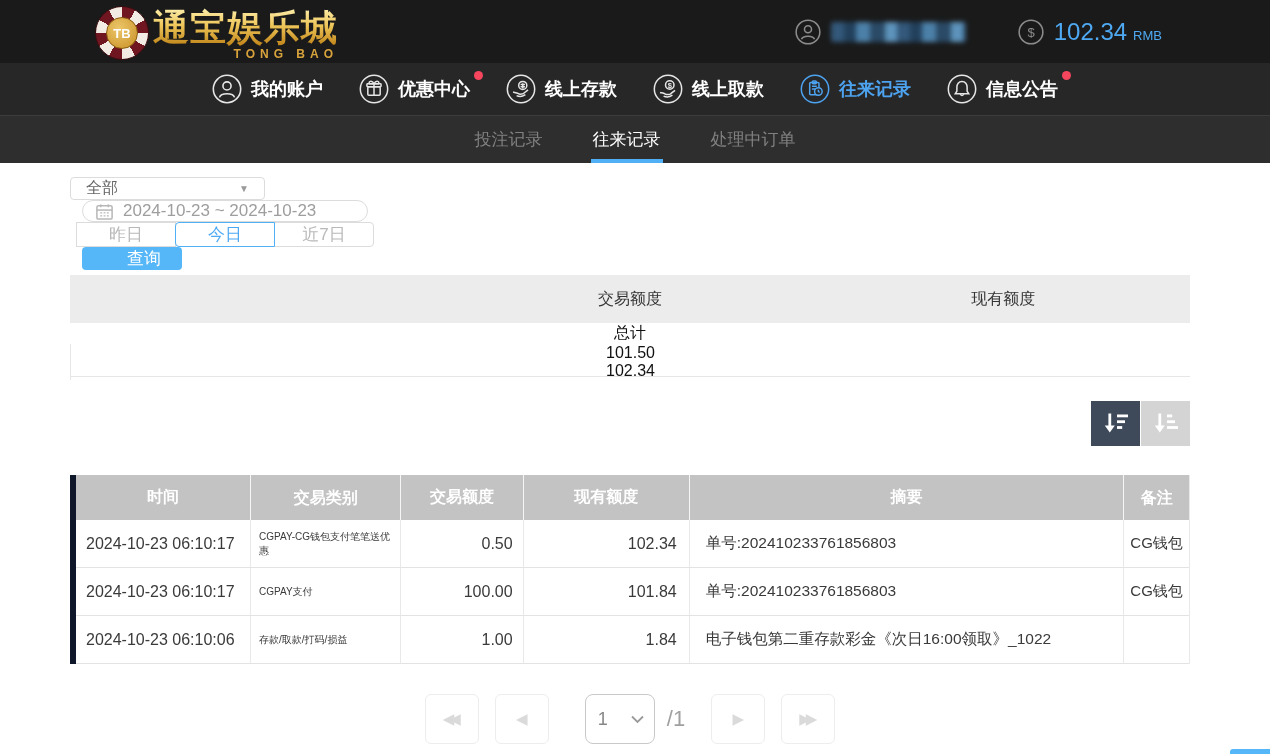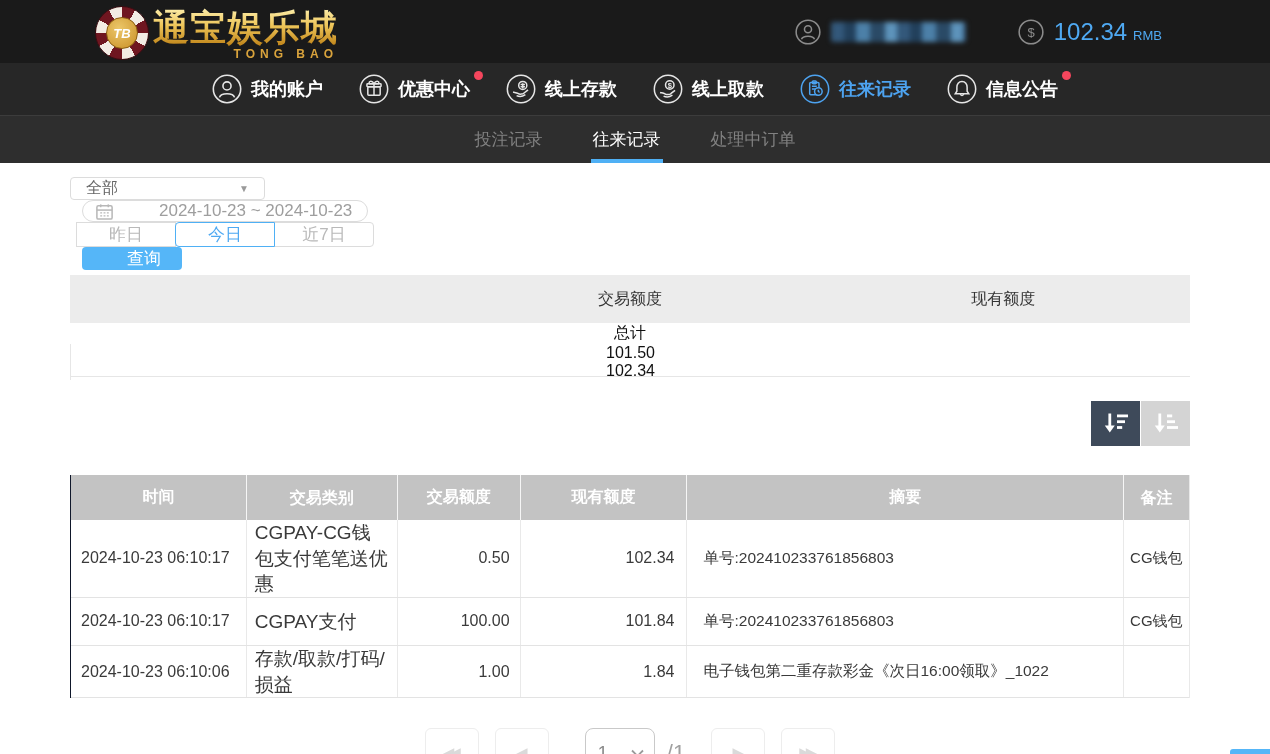--- a/index.html
+++ b/index.html
@@ -12,7 +12,7 @@
   .logo { display:flex; align-items:flex-end; margin-left:95px; height:63px; }
   .chip { width:54px; height:54px; border-radius:50%; margin-bottom:3px;
     background:repeating-conic-gradient(#6f1620 0 30deg,#f3ece4 30deg 60deg);
-    border:1px solid #3a0d12; position:relative; flex:0 0 auto;font-style:italic; }
+    border:1px solid #3a0d12; position:relative; flex:0 0 auto; }
   .chip-inner { position:absolute; left:50%; top:50%; transform:translate(-50%,-50%);
     width:32px; height:32px; border-radius:50%;
     background:radial-gradient(circle at 40% 35%,#ecc express,#d8a93f); 

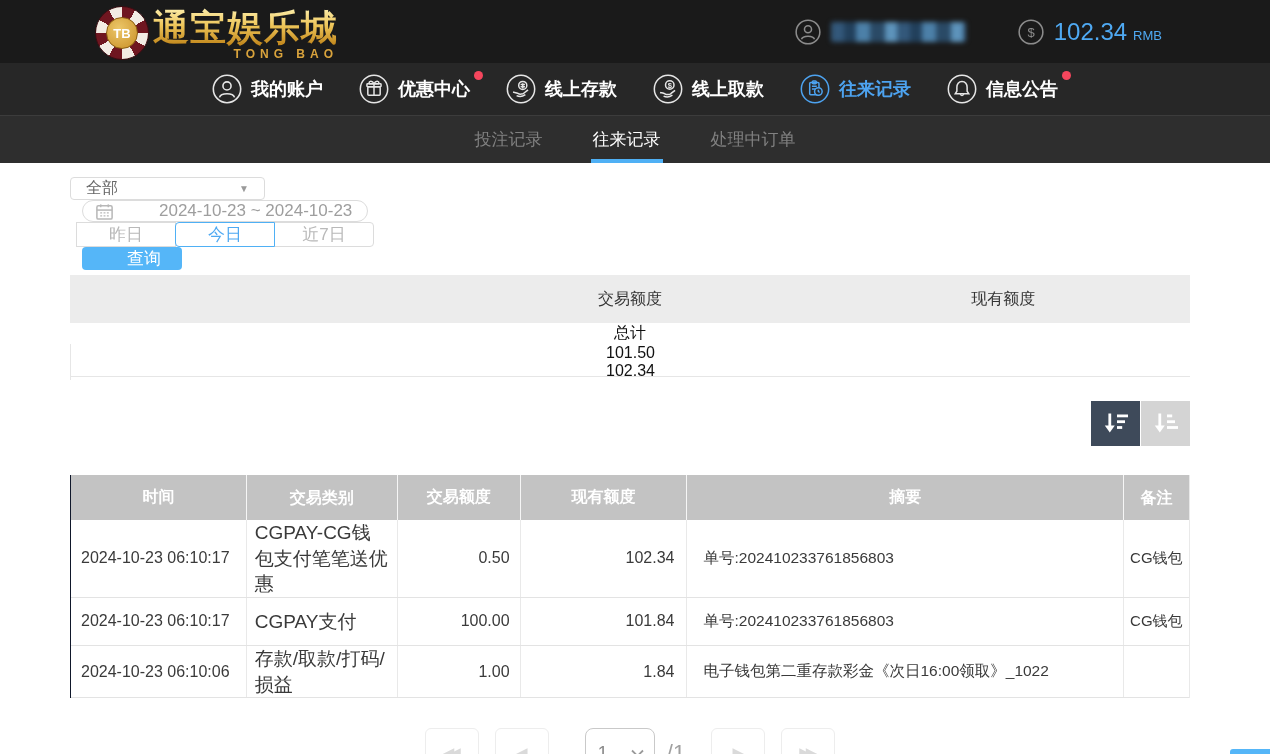--- a/index.html
+++ b/index.html
@@ -64,7 +64,7 @@
   .select-caret { color:#9a9a9a; font-size:10px; }
   .date-box { width:286px; margin-left:12px; border:1px solid #dcdcdc; border-radius:12px;
     background:#fff; display:flex; align-items:center; padding:0 12px; color:#9e9e9e;
-    font-size:17px; cursor:pointer;gap:36px; }
+    font-size:17px; cursor:pointer; }
   .date-box svg { margin-right:9px; flex:0 0 auto; }
   .quick-group { display:flex; margin-left:6px; }
   .quick-btn { width:100px; border:1px solid #dcdcdc; background:#fff; color:#b9b9b9;

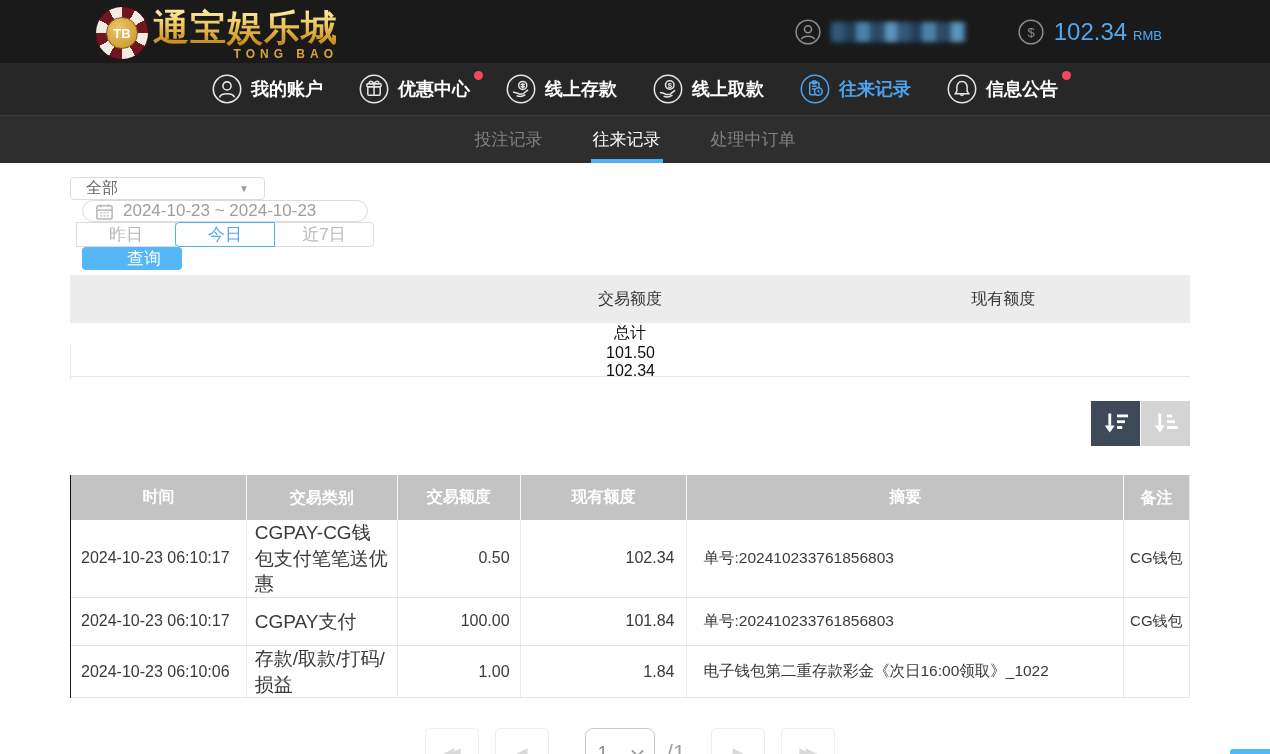--- a/index.html
+++ b/index.html
@@ -94,7 +94,7 @@
   .sort-btn.asc { background:#d4d4d4; }
 
   
-  .rec-table { margin-top:29px; border-left:1px solid #0f172a; border-right:1px solid #e9e9e9; }
+  .rec-table { margin-top:29px; border-left:6px solid #0f172a; border-right:1px solid #e9e9e9; }
   .rec-head { display:flex; height:45px; background:#c3c3c3; }
   .rec-head > div { display:flex; align-items:center; justify-content:center; color:#fff;
     font-size:16px; font-weight:bold; }

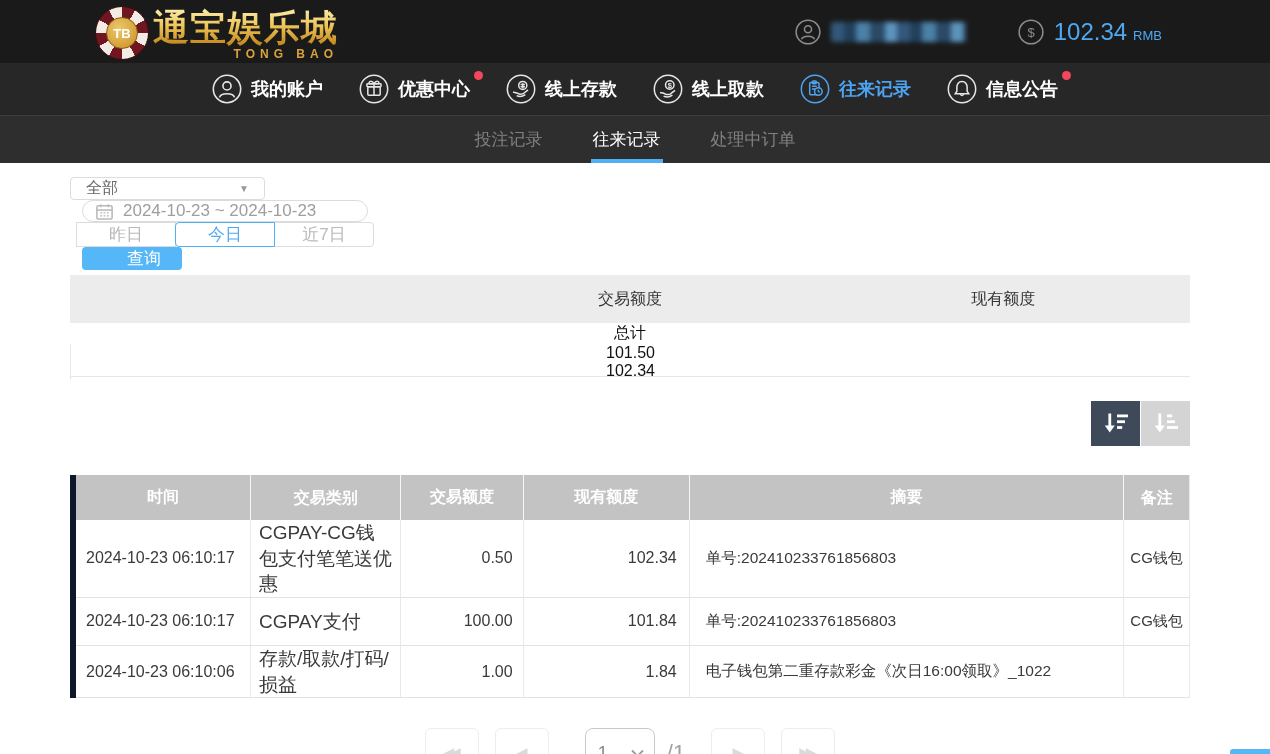--- a/index.html
+++ b/index.html
@@ -103,7 +103,7 @@
   .rec-row > div { display:flex; align-items:center; color:#3a3a3a; }
   .rec-row > div + div { border-left:1px solid #e9e9e9; }
   .c-time   { width:175px; padding-left:10px; font-size:16px; }
-  .c-cat    { width:151px; padding:0 8px; font-size:19px; line-height:1.35; }
+  .c-cat    { width:151px; padding:8px 8px; font-size:10px; line-height:1.35; }
   .c-amt    { width:123px; justify-content:flex-end; padding-right:10px; font-size:16px; }
   .c-bal    { width:167px; justify-content:flex-end; padding-right:12px; font-size:16px; }
   .c-sum    { width:437px; padding-left:16px; font-size:15.5px; }

